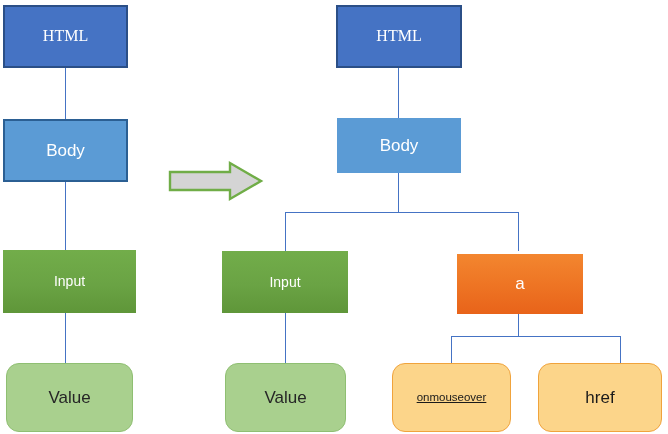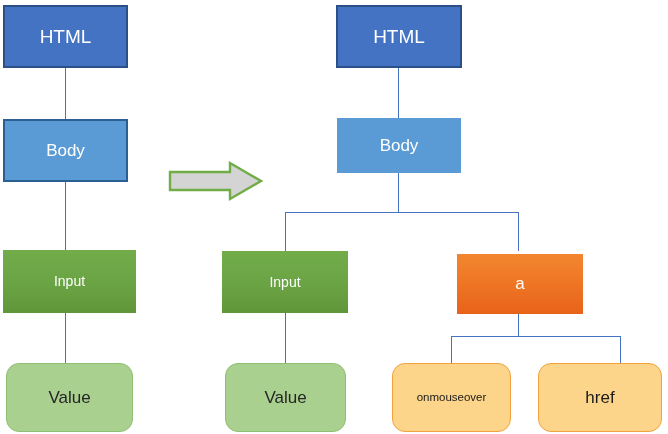--- a/index.html
+++ b/index.html
@@ -30,7 +30,8 @@
     background: #4573c4;
     border: 2px solid #2b4f87;
     color: #ffffff;
-    font-size: 19px;
+    font-size: 16px;
+    font-family: Liberation Serif, serif;
   }
   .n-body-bordered {
     background: #5b9bd5;

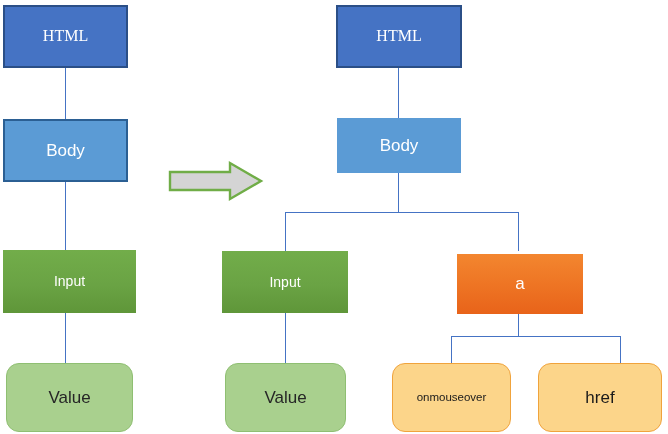--- a/index.html
+++ b/index.html
@@ -154,7 +154,7 @@
     <span>a</span>
   </div>
 
-  <div class="node n-attr small" style="left:392px; top:363px; width:119px; height:69px;">
+  <div class="node n-attr small" style="left:392px; top:363px; width:119px; height:69px;text-decoration:underline;">
     <span>onmouseover</span>
   </div>
 

